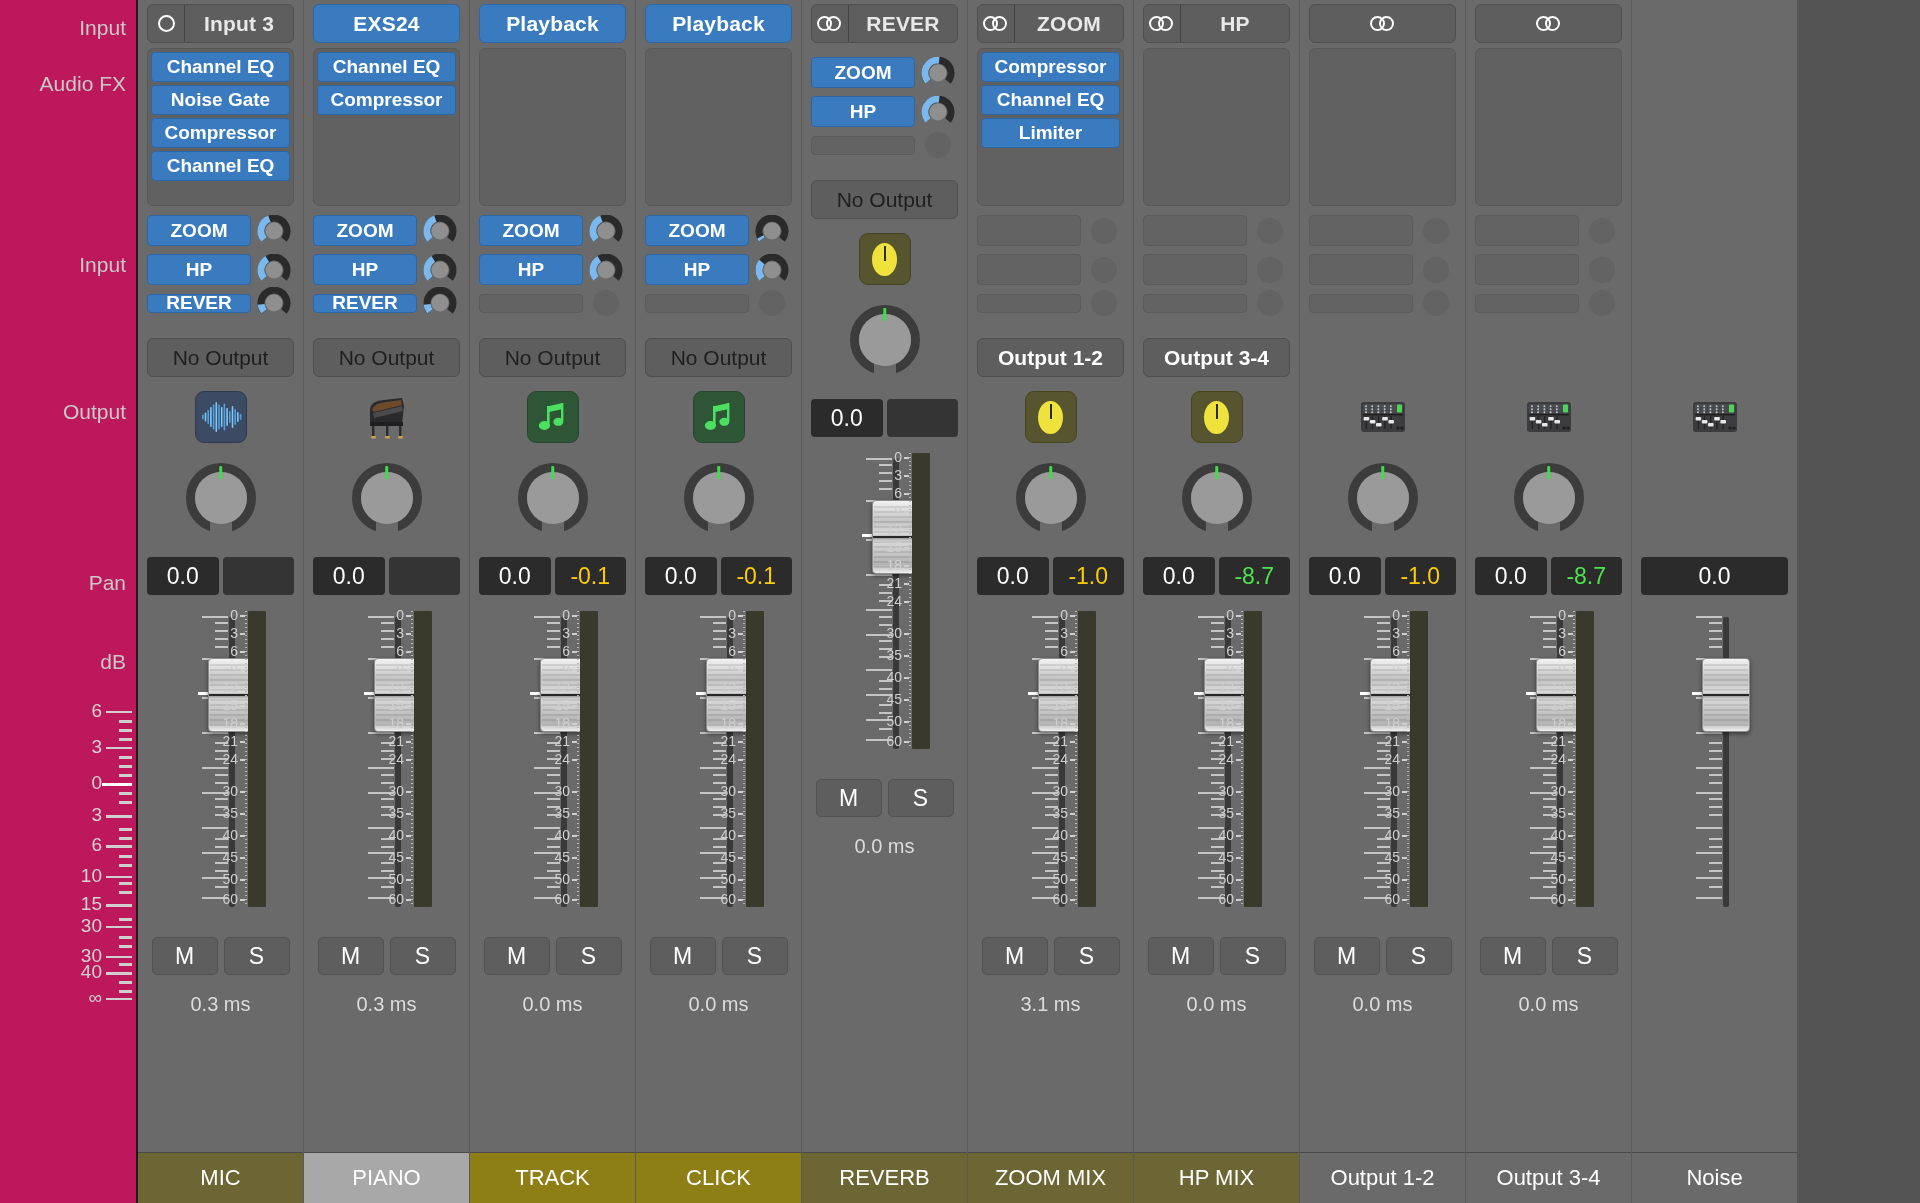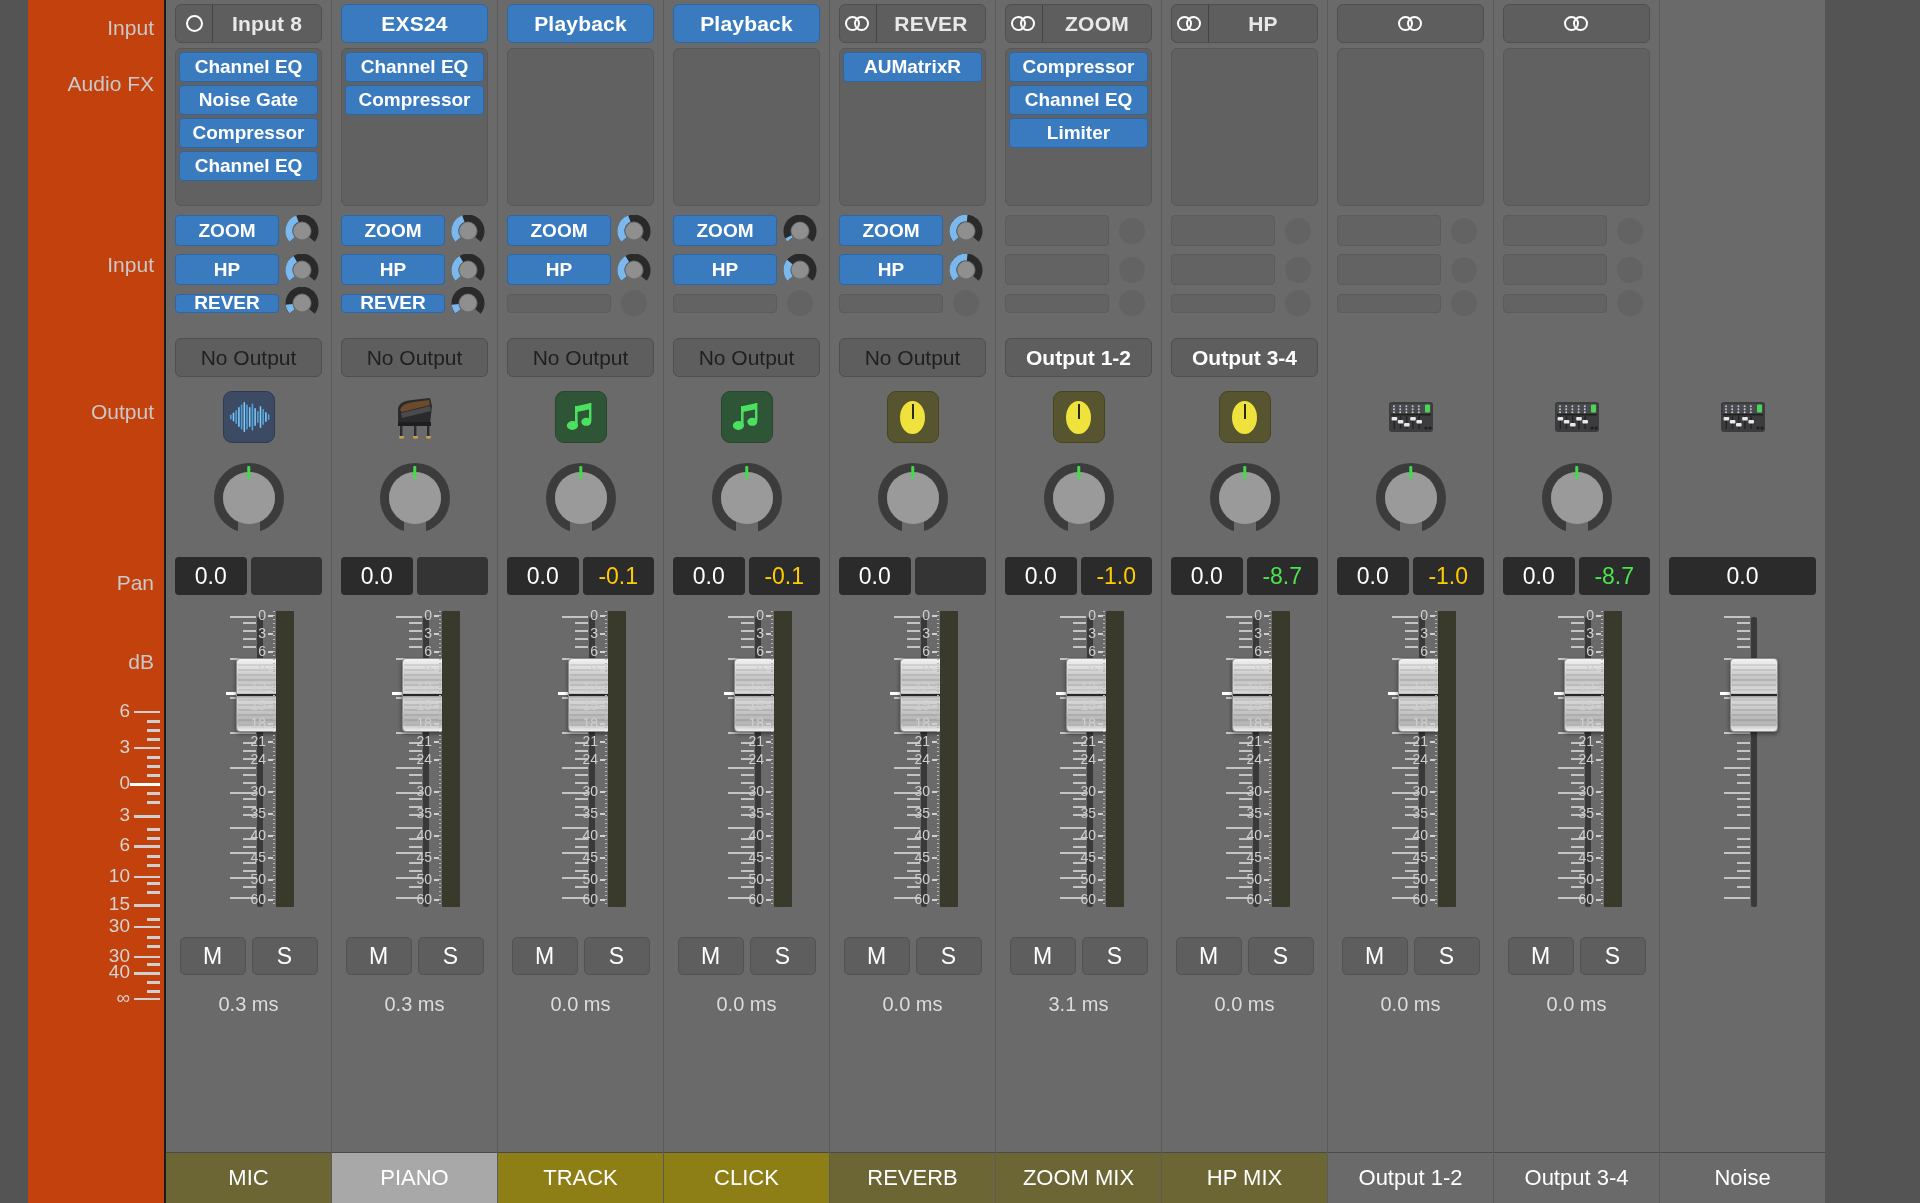--- a/index.html
+++ b/index.html
@@ -9,7 +9,7 @@
   #mixer{position:relative;width:1920px;height:1203px;display:flex;}
 
   
-  #gutter{width:136px;flex:0 0 136px;background:#c2410c;position:relative;margin-left:28px;}
+  #gutter{width:136px;flex:0 0 136px;background:#be185d;position:relative;}
   .glabel{position:absolute;right:10px;color:#c9c9c9;font-size:21px;text-align:right;white-space:nowrap;}
 
   

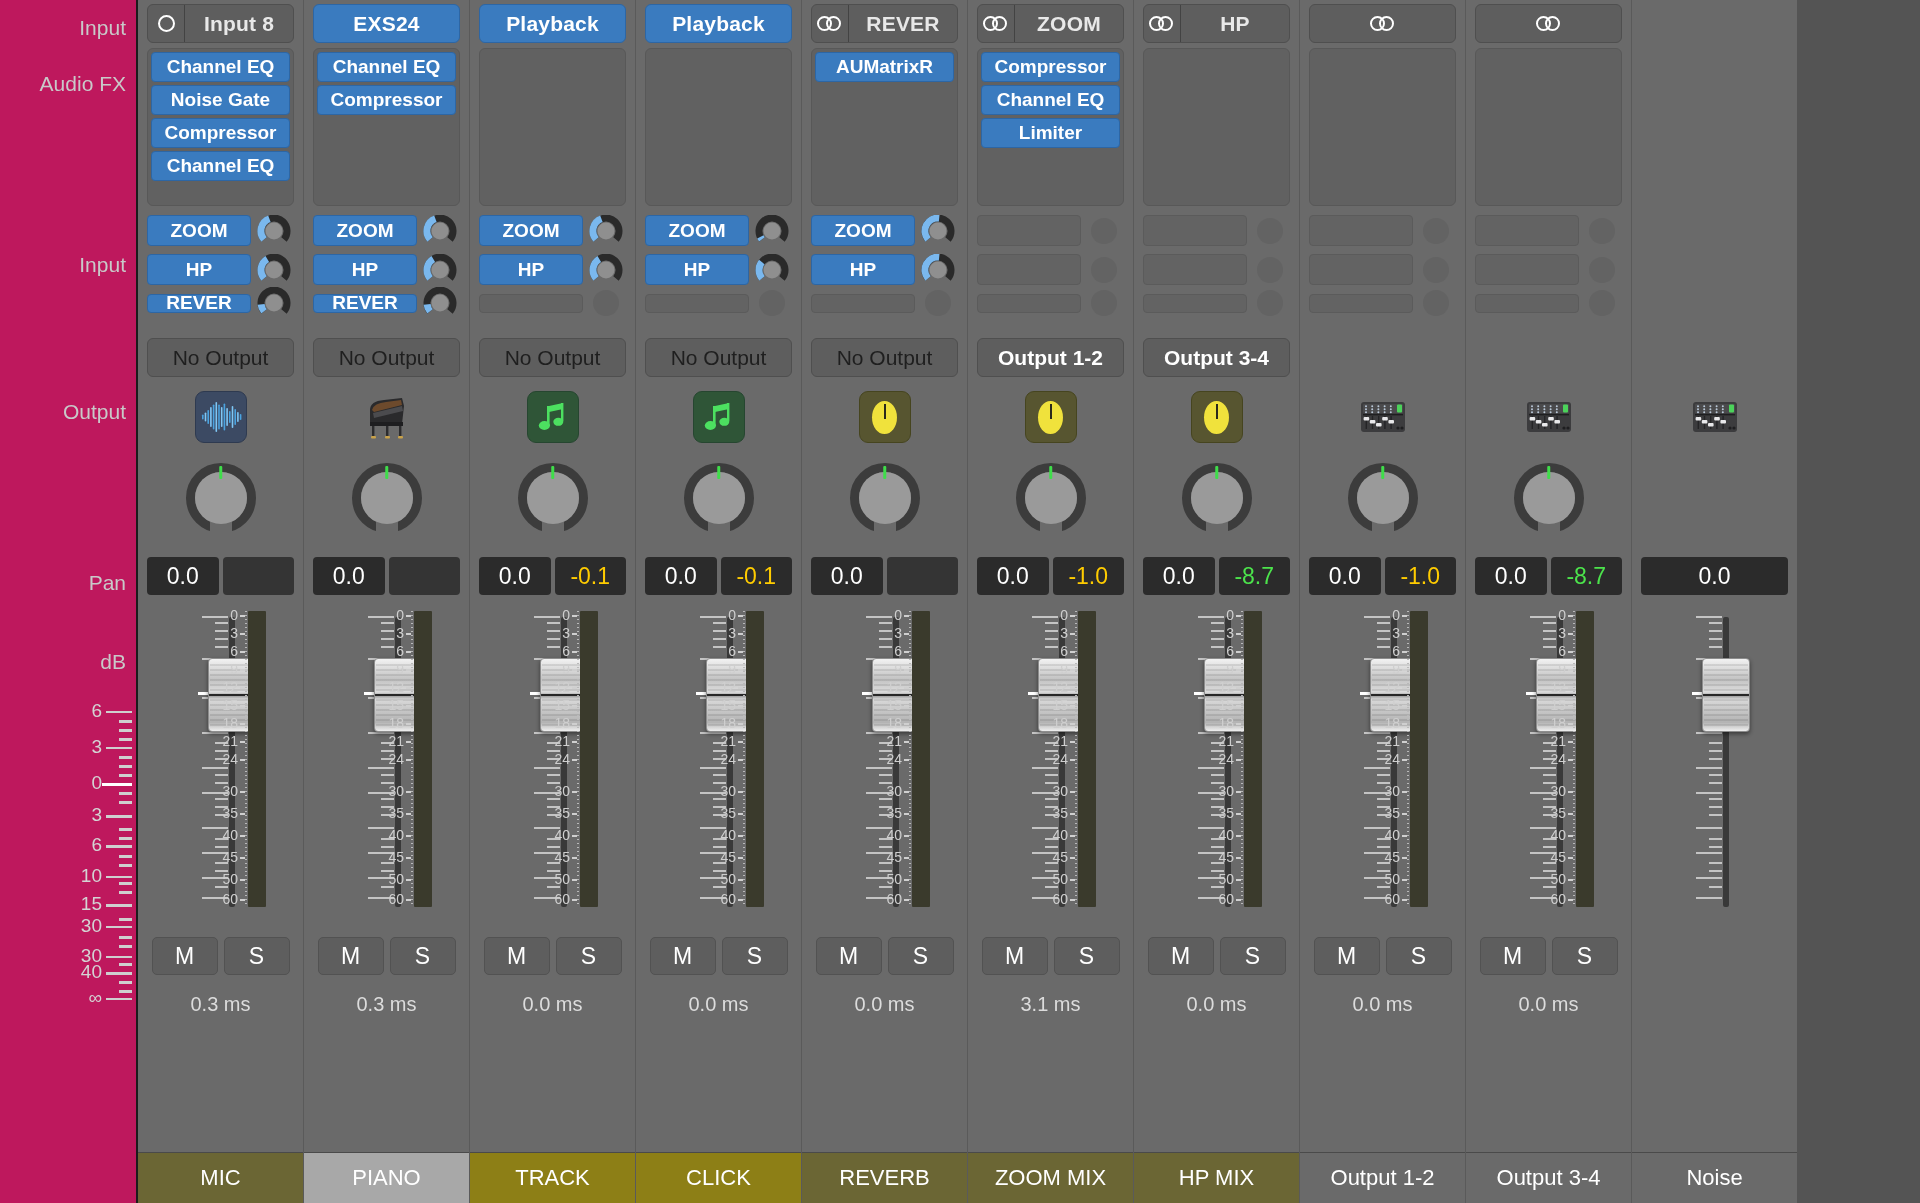--- a/index.html
+++ b/index.html
@@ -212,7 +212,7 @@
             <span class="rec-cell">
               <span class="rec-ring"></span>
             </span>
-            <span class="in-name">Input 8</span>
+            <span class="in-name">Input 3</span>
           </div>
         </div>
         <div class="r-fx">

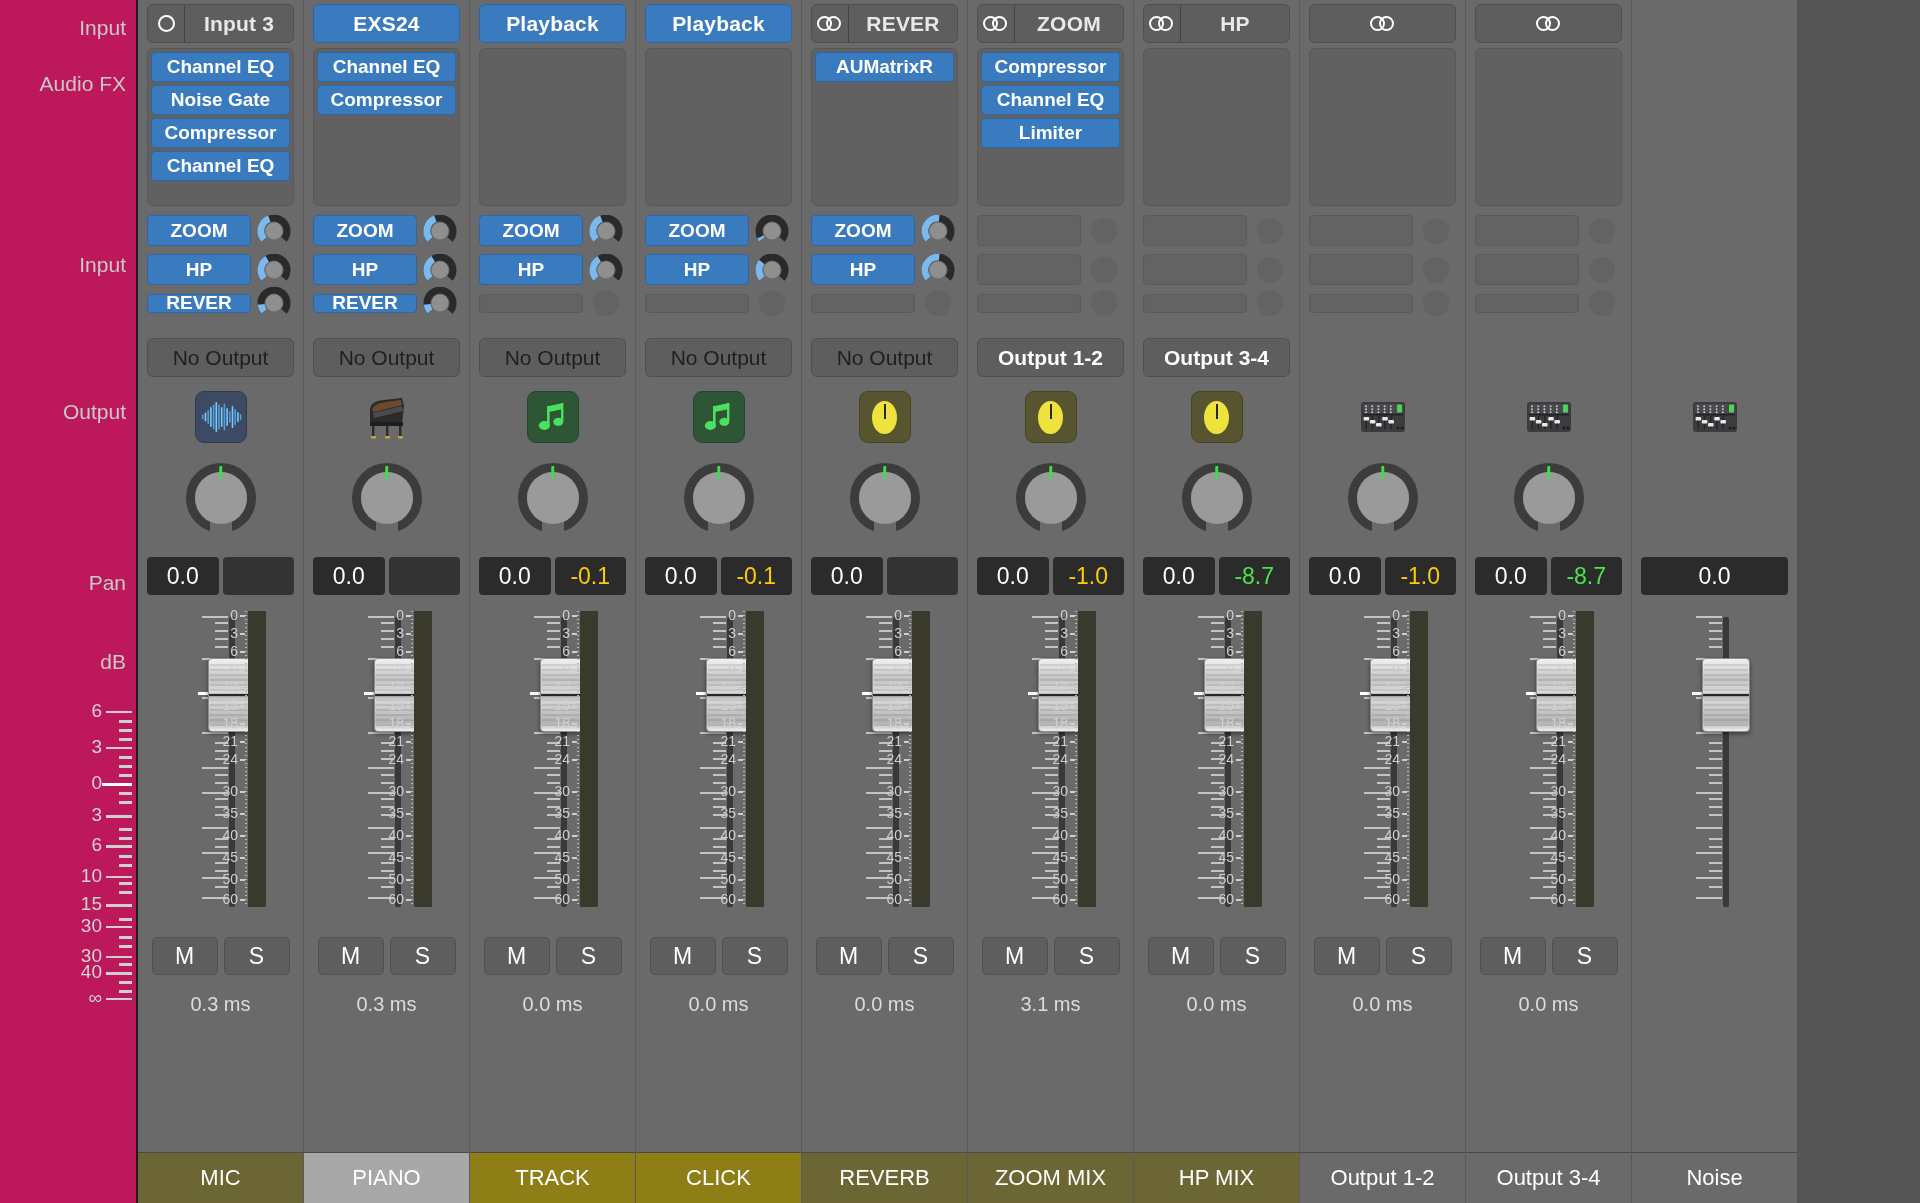--- a/index.html
+++ b/index.html
@@ -860,11 +860,6 @@
             <span class="in-name plain">REVER</span>
           </div>
         </div>
-        <div class="r-fx">
-          <div class="fxbox">
-            <div class="plug">AUMatrixR</div>
-          </div>
-        </div>
         <div class="r-sends">
           <div class="sendrow">
             <div class="sendbtn">ZOOM</div>

